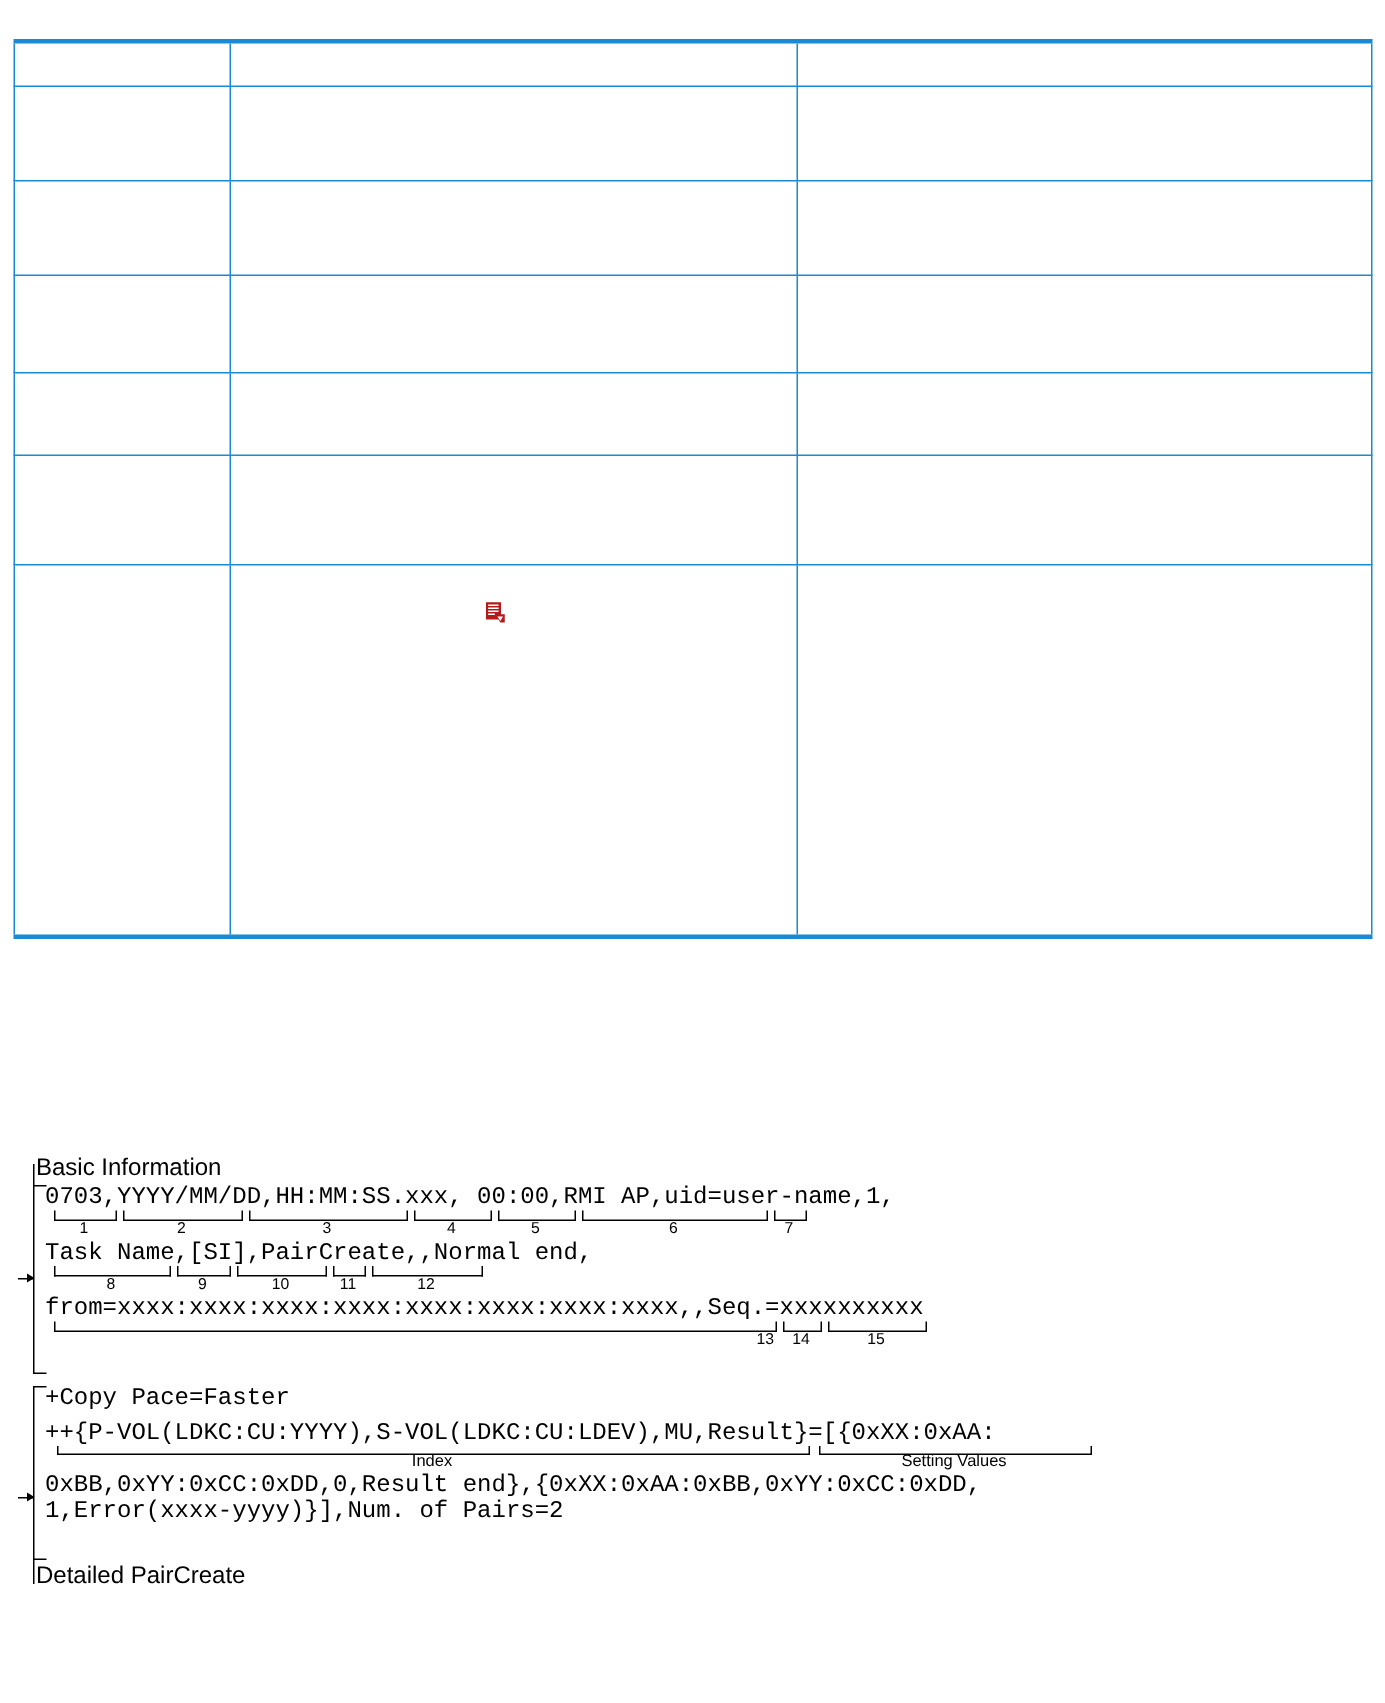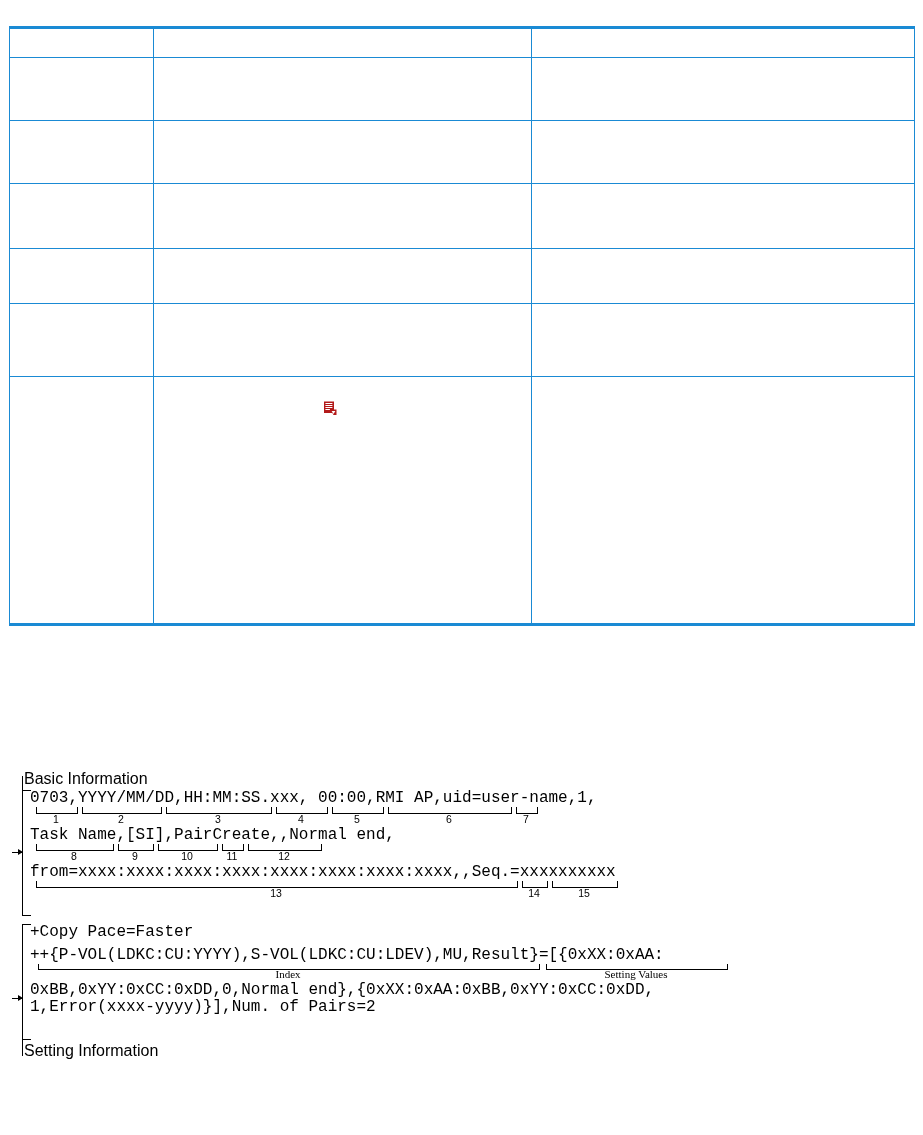--- a/index.html
+++ b/index.html
@@ -259,7 +259,7 @@
 
     <div class="measure">
       <div class="mseg" style="left:6px;  width:480px;"></div>
-        <div class="mnum" style="left:6px;  width:480px;">13</div>
+        <div class="mnum" style="left:6px;  width:480px;text-align:right;">13</div>
       <div class="mseg" style="left:492px;width:24px;"></div>
         <div class="mnum" style="left:492px;width:24px;">14</div>
       <div class="mseg" style="left:522px;width:64px;"></div>

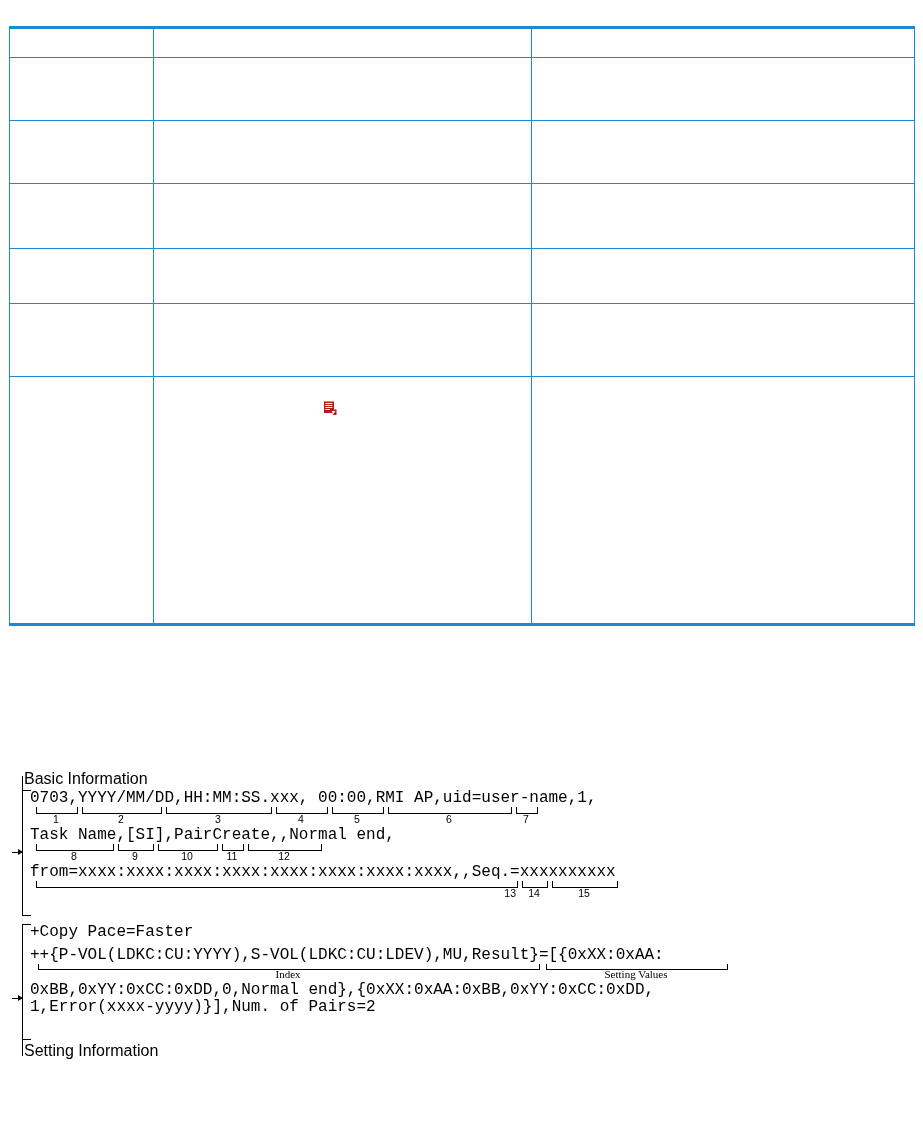--- a/index.html
+++ b/index.html
@@ -128,7 +128,7 @@
   }
 
   .caption {
-    font-family: Liberation Serif, serif;
+    font-family: Liberation Sans, sans-serif;
     font-size: 11px;
   }
   .center-cap { text-align: center; }

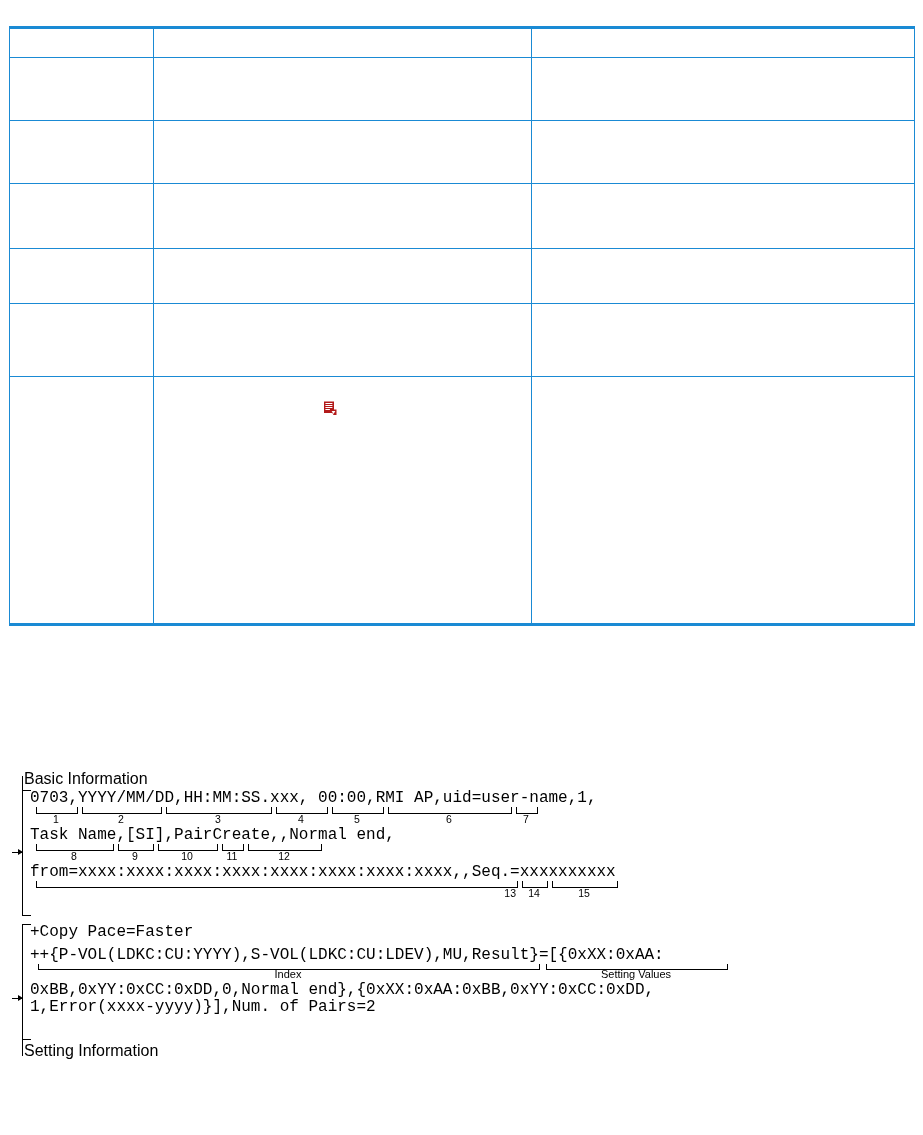--- a/index.html
+++ b/index.html
@@ -283,7 +283,7 @@
       <div class="caption center-cap" style="position:absolute; left:516px; width:180px; top:4px;">Setting Values</div>
     </div>
 
-    <div class="code">0xBB,0xYY:0xCC:0xDD,0,Normal end},{0xXX:0xAA:0xBB,0xYY:0xCC:0xDD,</div>
+    <div class="code">0xBB,0xYY:0xCC:0xDD,0,Result end},{0xXX:0xAA:0xBB,0xYY:0xCC:0xDD,</div>
     <div class="code">1,Error(xxxx-yyyy)}],Num. of Pairs=2</div>
   </div>
 

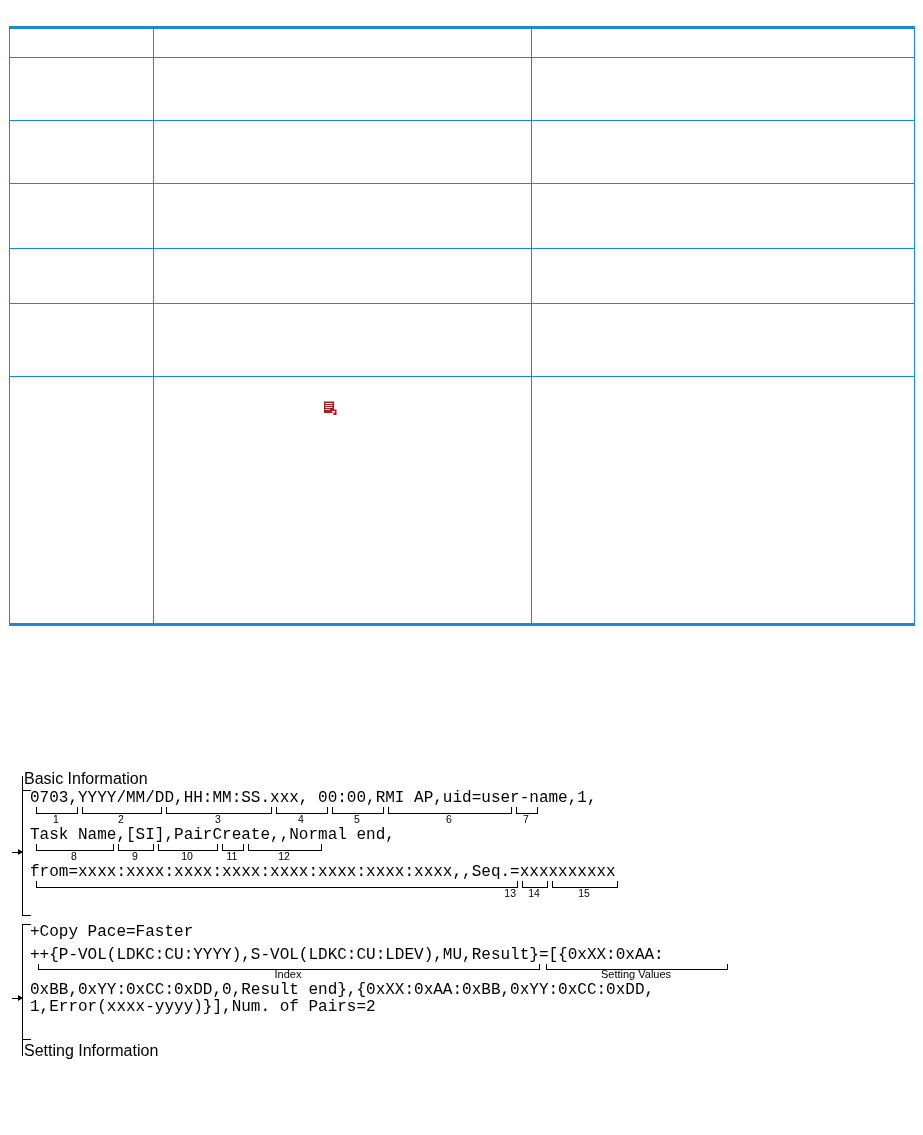--- a/index.html
+++ b/index.html
@@ -287,7 +287,7 @@
     <div class="code">1,Error(xxxx-yyyy)}],Num. of Pairs=2</div>
   </div>
 
-  <div class="fig-label" style="margin-left:16px; margin-top:4px;">Setting Information</div>
+  <div class="fig-label" style="margin-left:16px; margin-top:4px;">Detailed PairCreate</div>
 </div>
 
 </body></html>

